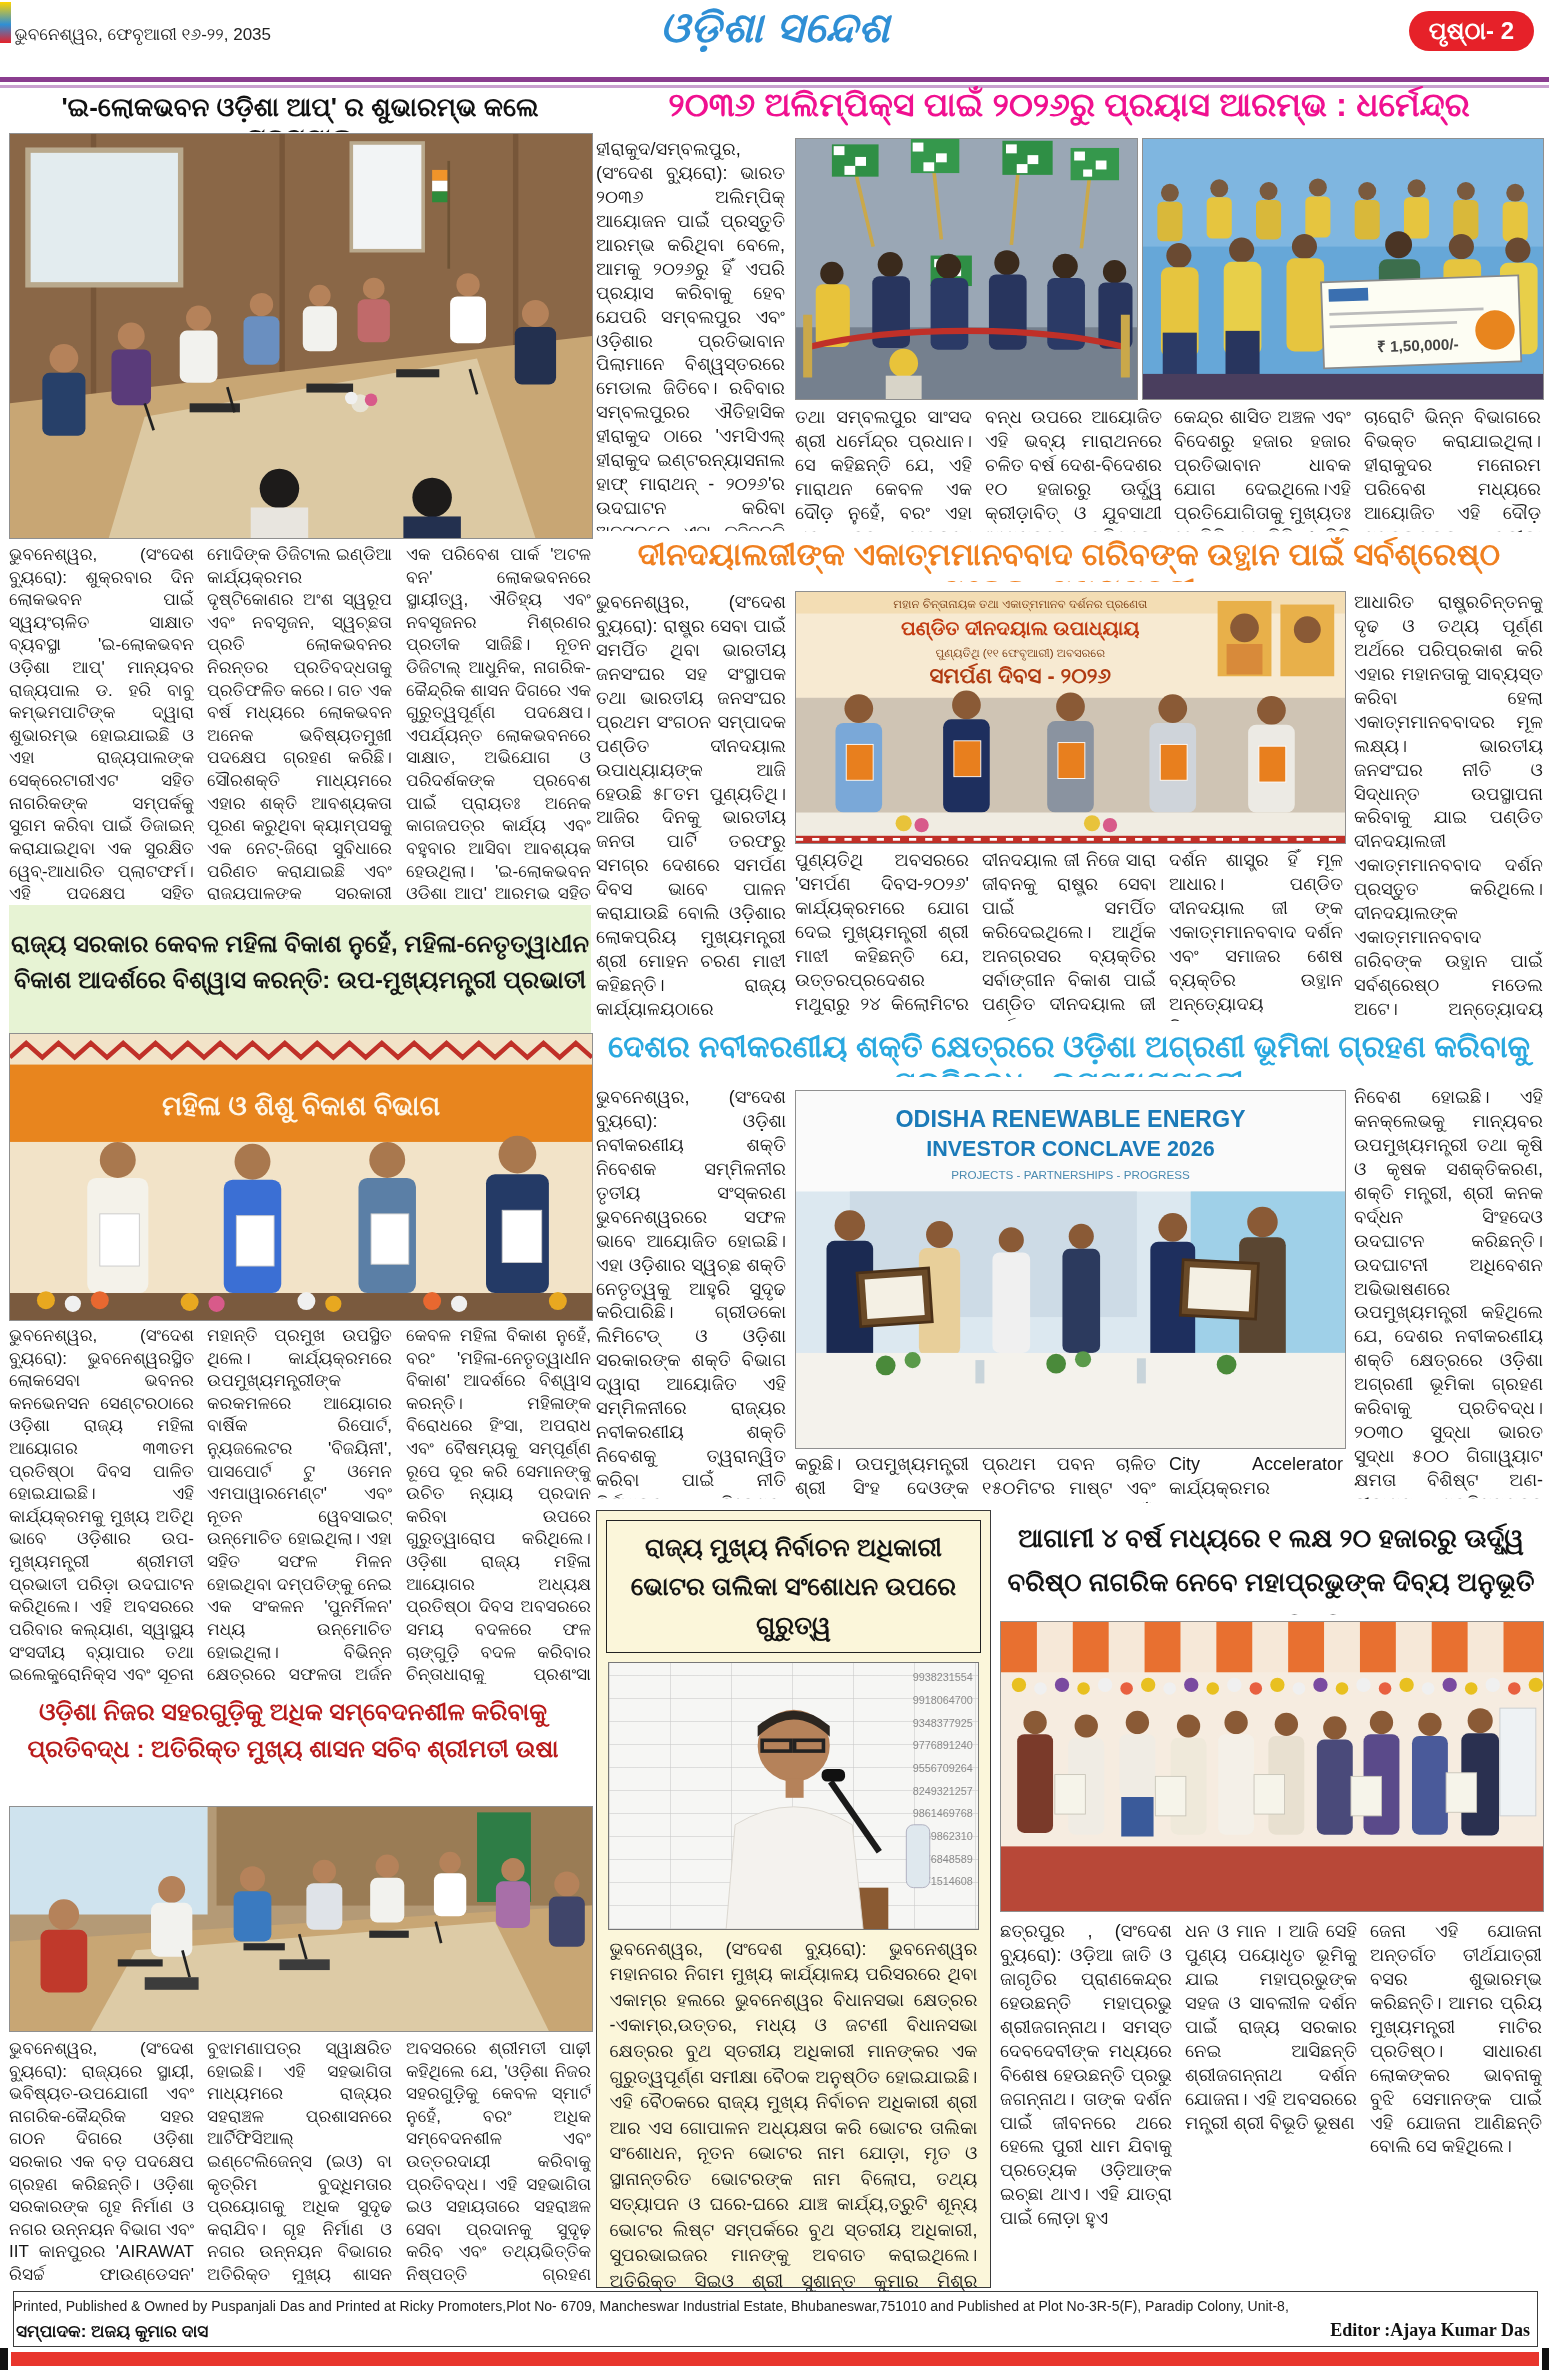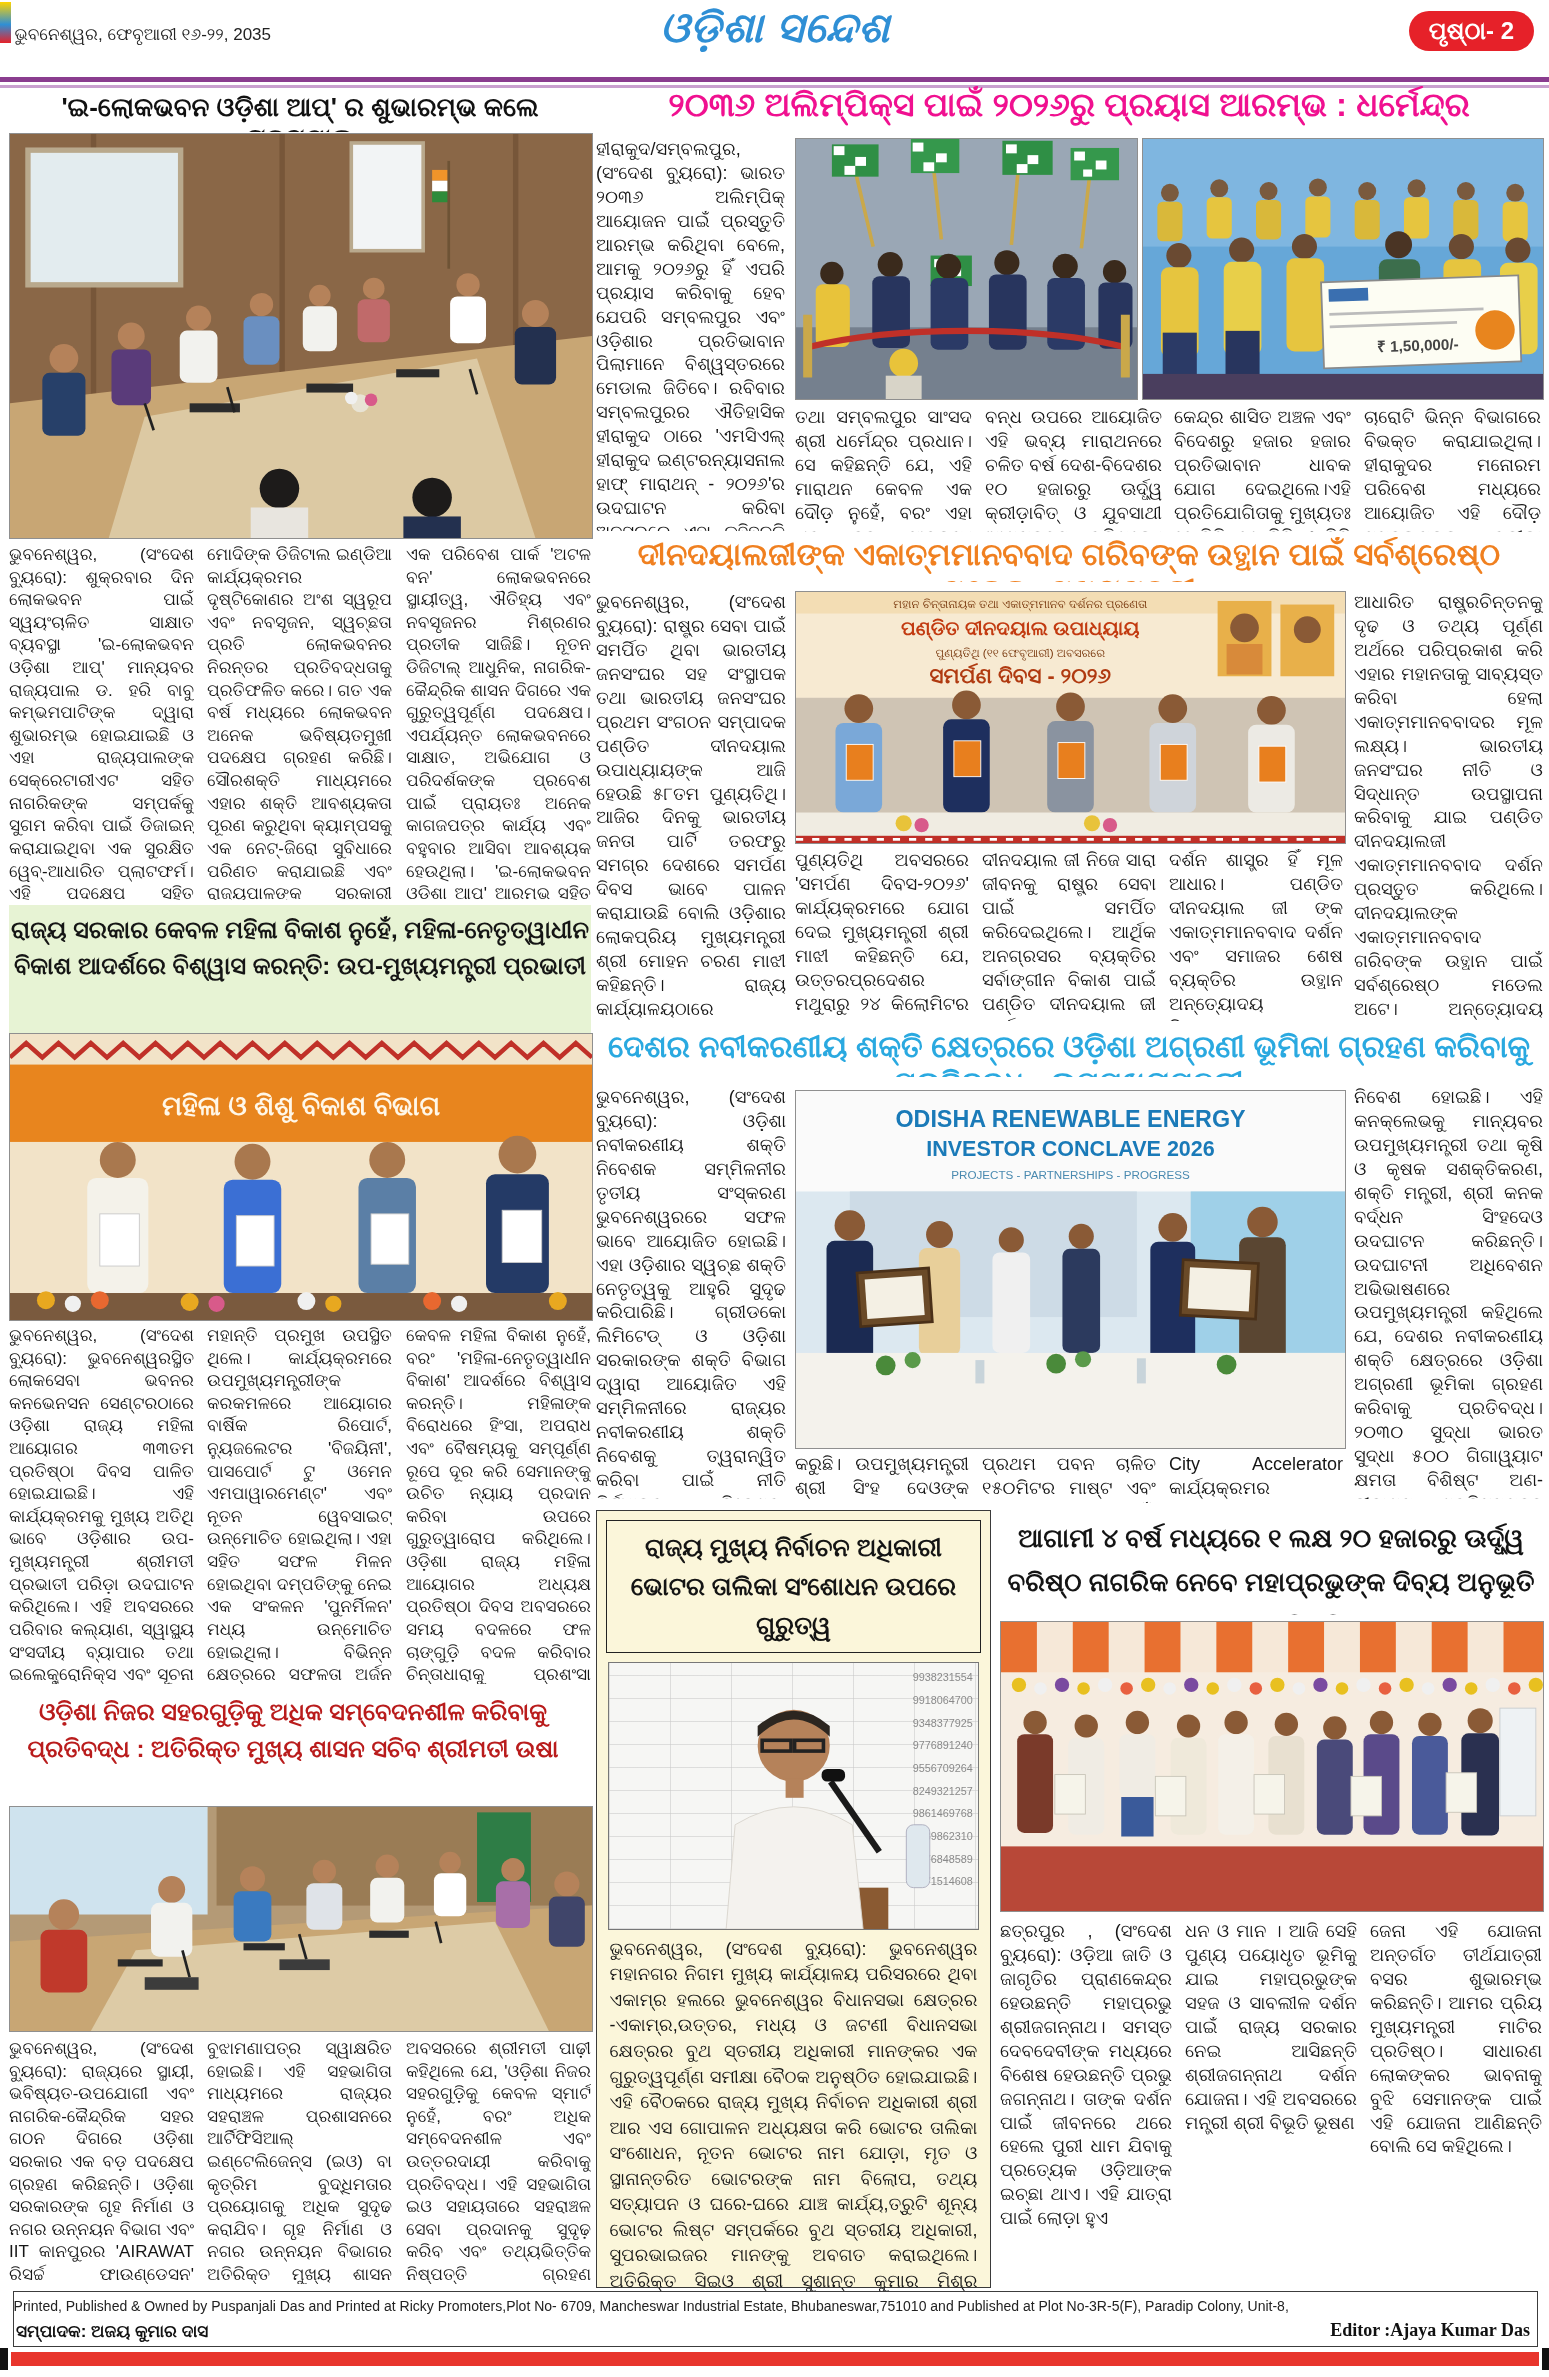--- a/index.html
+++ b/index.html
@@ -99,7 +99,7 @@
   <div class="col" style="left:207px;top:544px;width:185px;height:356px;">ମୋଦିଙ୍କ ଡିଜିଟାଲ ଇଣ୍ଡିଆ କାର୍ଯ୍ୟକ୍ରମର ଦୃଷ୍ଟିକୋଣର ଅଂଶ ସ୍ୱରୂପ ଏବଂ ନବସୃଜନ, ସ୍ୱଚ୍ଛତା ପ୍ରତି ଲୋକଭବନର ନିରନ୍ତର ପ୍ରତିବଦ୍ଧତାକୁ ପ୍ରତିଫଳିତ କରେ। ଗତ ଏକ ବର୍ଷ ମଧ୍ୟରେ ଲୋକଭବନ ଅନେକ ଭବିଷ୍ୟତମୁଖୀ ପଦକ୍ଷେପ ଗ୍ରହଣ କରିଛି। ସୌରଶକ୍ତି ମାଧ୍ୟମରେ ଏହାର ଶକ୍ତି ଆବଶ୍ୟକତା ପୂରଣ କରୁଥିବା କ୍ୟାମ୍ପସକୁ ଏକ ନେଟ୍-ଜିରୋ ସୁବିଧାରେ ପରିଣତ କରାଯାଇଛି ଏବଂ ରାଜ୍ୟପାଳଙ୍କ ସରକାରୀ କାରକେଡରେ ବୈଦ୍ୟୁତିକ ଯାନ ସାମିଲ କରାଯାଇଛି ଓ ଏହା ସ୍ୱଚ୍ଛ ଶକ୍ତି ପ୍ରତି ଏହାର ପ୍ରତିବଦ୍ଧତାକୁ ପୁନଃନିଶ୍ଚିତ କରିଛି। ଏହା ସହିତ, ପୂର୍ବତନ ପ୍ରଧାନମନ୍ତ୍ରୀ ଅଟଳ ବିହାରୀ ବାଜପେୟୀଙ୍କ ସମ୍ମାନାର୍ଥେ ଲୋକଭବନ ପରିସରରେ ବିକଶିତ</div>
   <div class="col" style="left:406px;top:544px;width:185px;height:356px;">ଏକ ପରିବେଶ ପାର୍କ 'ଅଟଳ ବନ' ଲୋକଭବନରେ ସ୍ଥାୟୀତ୍ୱ, ଐତିହ୍ୟ ଏବଂ ନବସୃଜନର ମିଶ୍ରଣର ପ୍ରତୀକ ସାଜିଛି। ନୂତନ ଡିଜିଟାଲ୍ ଆଧୁନିକ, ନାଗରିକ-କୈନ୍ଦ୍ରିକ ଶାସନ ଦିଗରେ ଏକ ଗୁରୁତ୍ୱପୂର୍ଣ୍ଣ ପଦକ୍ଷେପ। ଏପର୍ଯ୍ୟନ୍ତ ଲୋକଭବନରେ ସାକ୍ଷାତ, ଅଭିଯୋଗ ଓ ପରିଦର୍ଶକଙ୍କ ପ୍ରବେଶ ପାଇଁ ପ୍ରାୟତଃ ଅନେକ କାଗଜପତ୍ର କାର୍ଯ୍ୟ ଏବଂ ବହୁବାର ଆସିବା ଆବଶ୍ୟକ ହେଉଥିଲା। 'ଇ-ଲୋକଭବନ ଓଡ଼ିଶା ଆପ' ଆରମ୍ଭ ସହିତ ଏହି ପ୍ରକ୍ରିୟାଗୁଡ଼ିକୁ ସରଳୀକୃତ କରାଯାଇଛି ଏବଂ ଏକକ, ବ୍ୟବହାରକାରୀ ଅନୁକୂଳ ଡିଜିଟାଲ୍ ଇଣ୍ଟରଫେସ ଅଧୀନକୁ ଅଣାଯାଇଛି।</div>
 
-  <div class="hl greenbar" style="left:9px;top:905px;width:582px;height:122px;font-size:24px;line-height:1.5;padding-top:7px;color:#151515;">ରାଜ୍ୟ ସରକାର କେବଳ ମହିଳା ବିକାଶ ନୁହେଁ, ମହିଳା-ନେତୃତ୍ୱାଧୀନ ବିକାଶ ଆଦର୍ଶରେ ବିଶ୍ୱାସ କରନ୍ତି: ଉପ-ମୁଖ୍ୟମନ୍ତ୍ରୀ ପ୍ରଭାତୀ</div>
+  <div class="hl greenbar" style="left:9px;top:905px;width:582px;height:122px;font-size:24px;line-height:1.5;padding-top:21px;color:#151515;">ରାଜ୍ୟ ସରକାର କେବଳ ମହିଳା ବିକାଶ ନୁହେଁ, ମହିଳା-ନେତୃତ୍ୱାଧୀନ ବିକାଶ ଆଦର୍ଶରେ ବିଶ୍ୱାସ କରନ୍ତି: ଉପ-ମୁଖ୍ୟମନ୍ତ୍ରୀ ପ୍ରଭାତୀ</div>
 
   <div class="ph" style="left:9px;top:1033px;width:582px;height:286px;">
     <svg viewBox="0 0 648 318" preserveAspectRatio="none">

